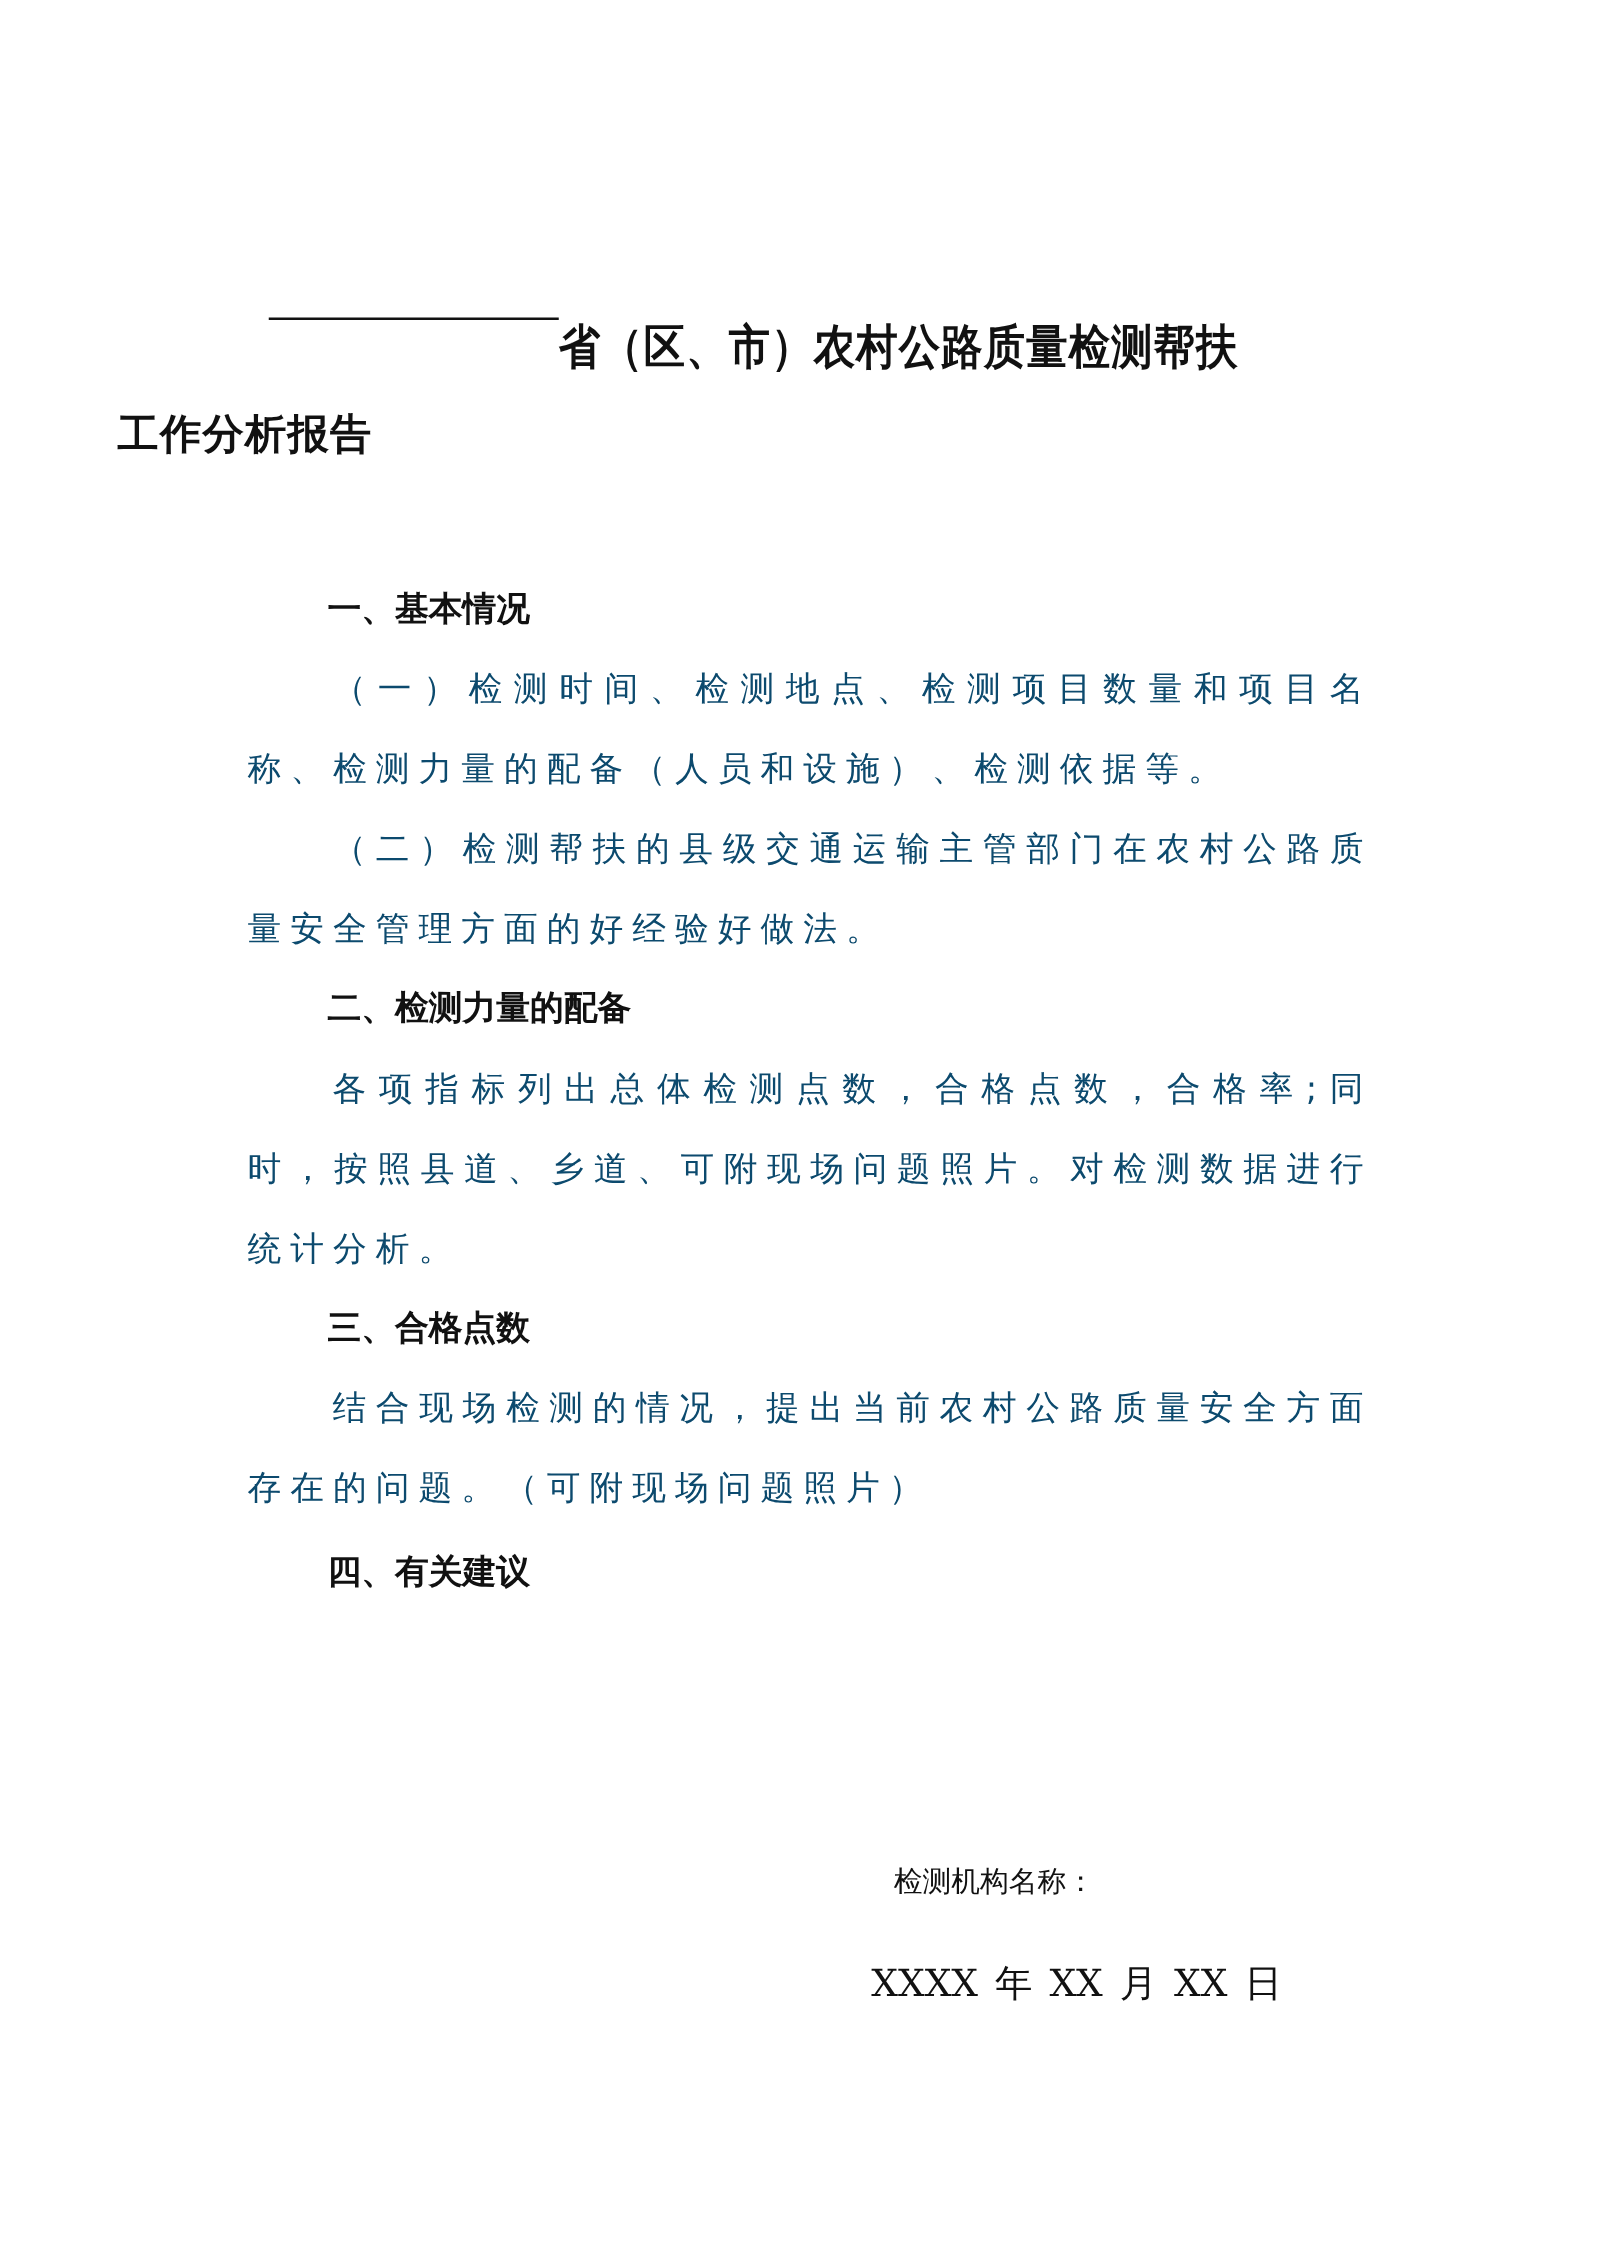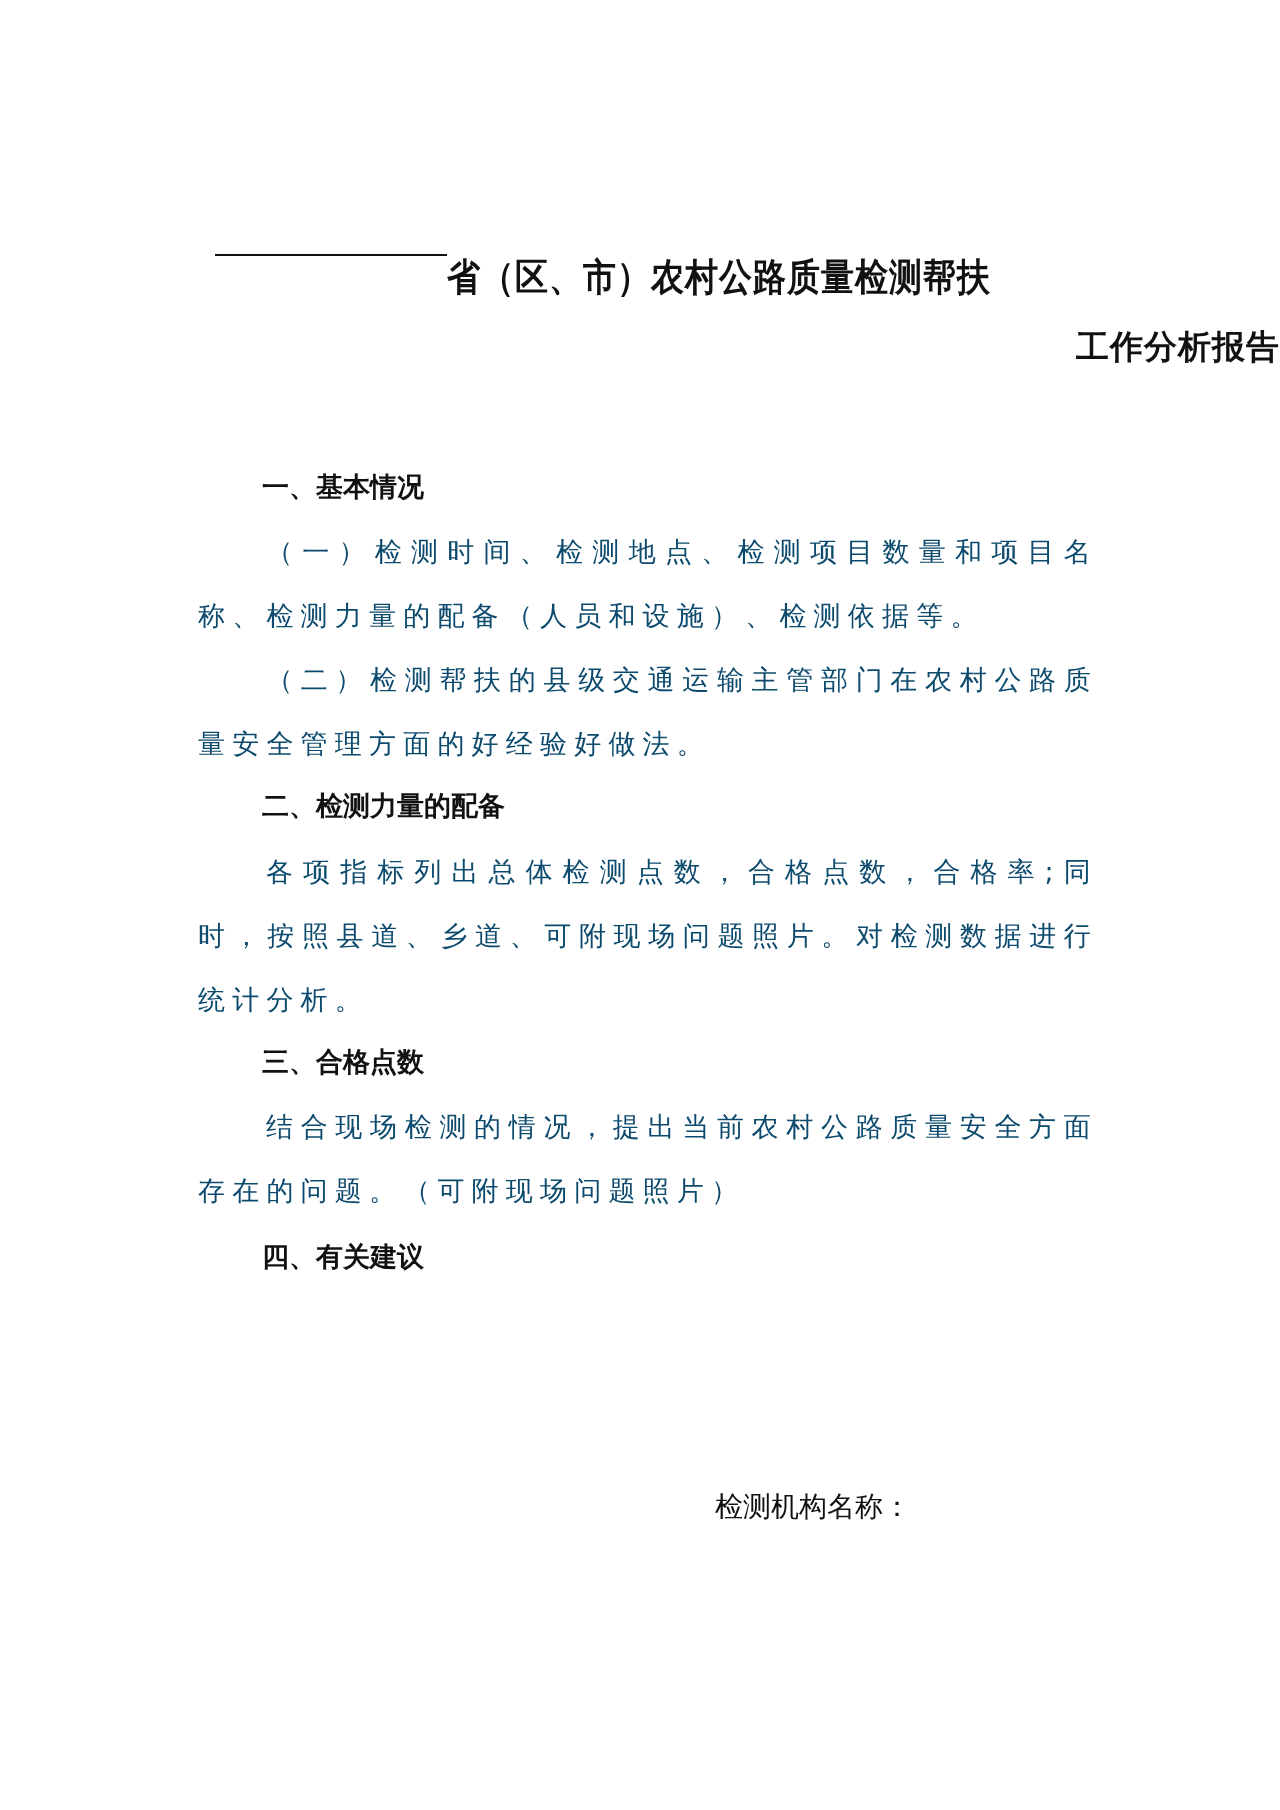--- a/index.html
+++ b/index.html
@@ -52,7 +52,7 @@
       top: 322px;
       left: 0;
       width: 1280px;
-      text-align: right;
+      text-align: left;
       font-family: "DejaVu Serif", "Liberation Serif", serif;
       font-weight: bold;
       font-size: 33px;

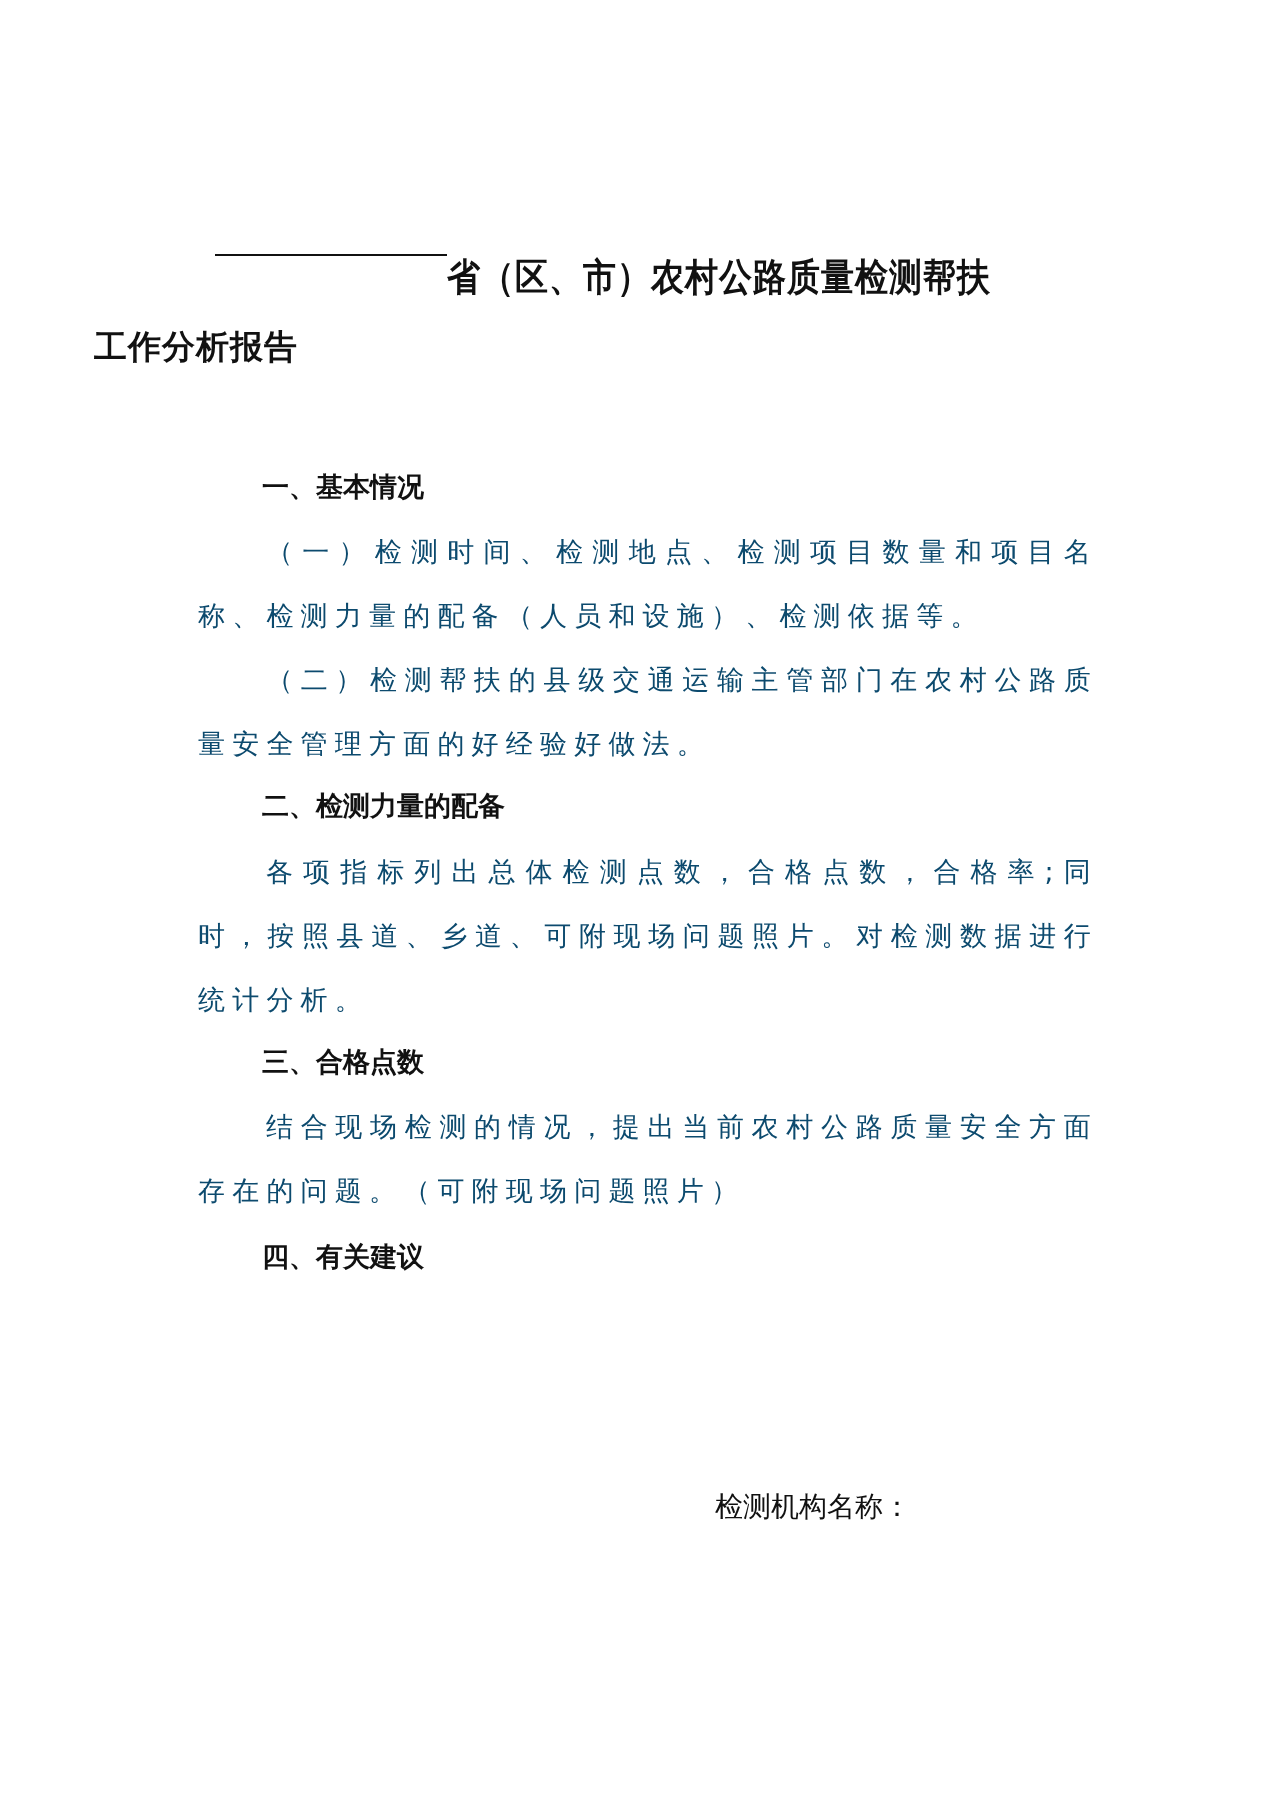--- a/index.html
+++ b/index.html
@@ -88,8 +88,8 @@
       position: absolute;
       left: 715px;
       top: 1487px;
-      font-family: Liberation Sans, sans-serif;
-      font-size: 28px;
+      font-family: Liberation Mono, monospace;
+      font-size: 23px;
       line-height: 40px;
       white-space: nowrap;
     }

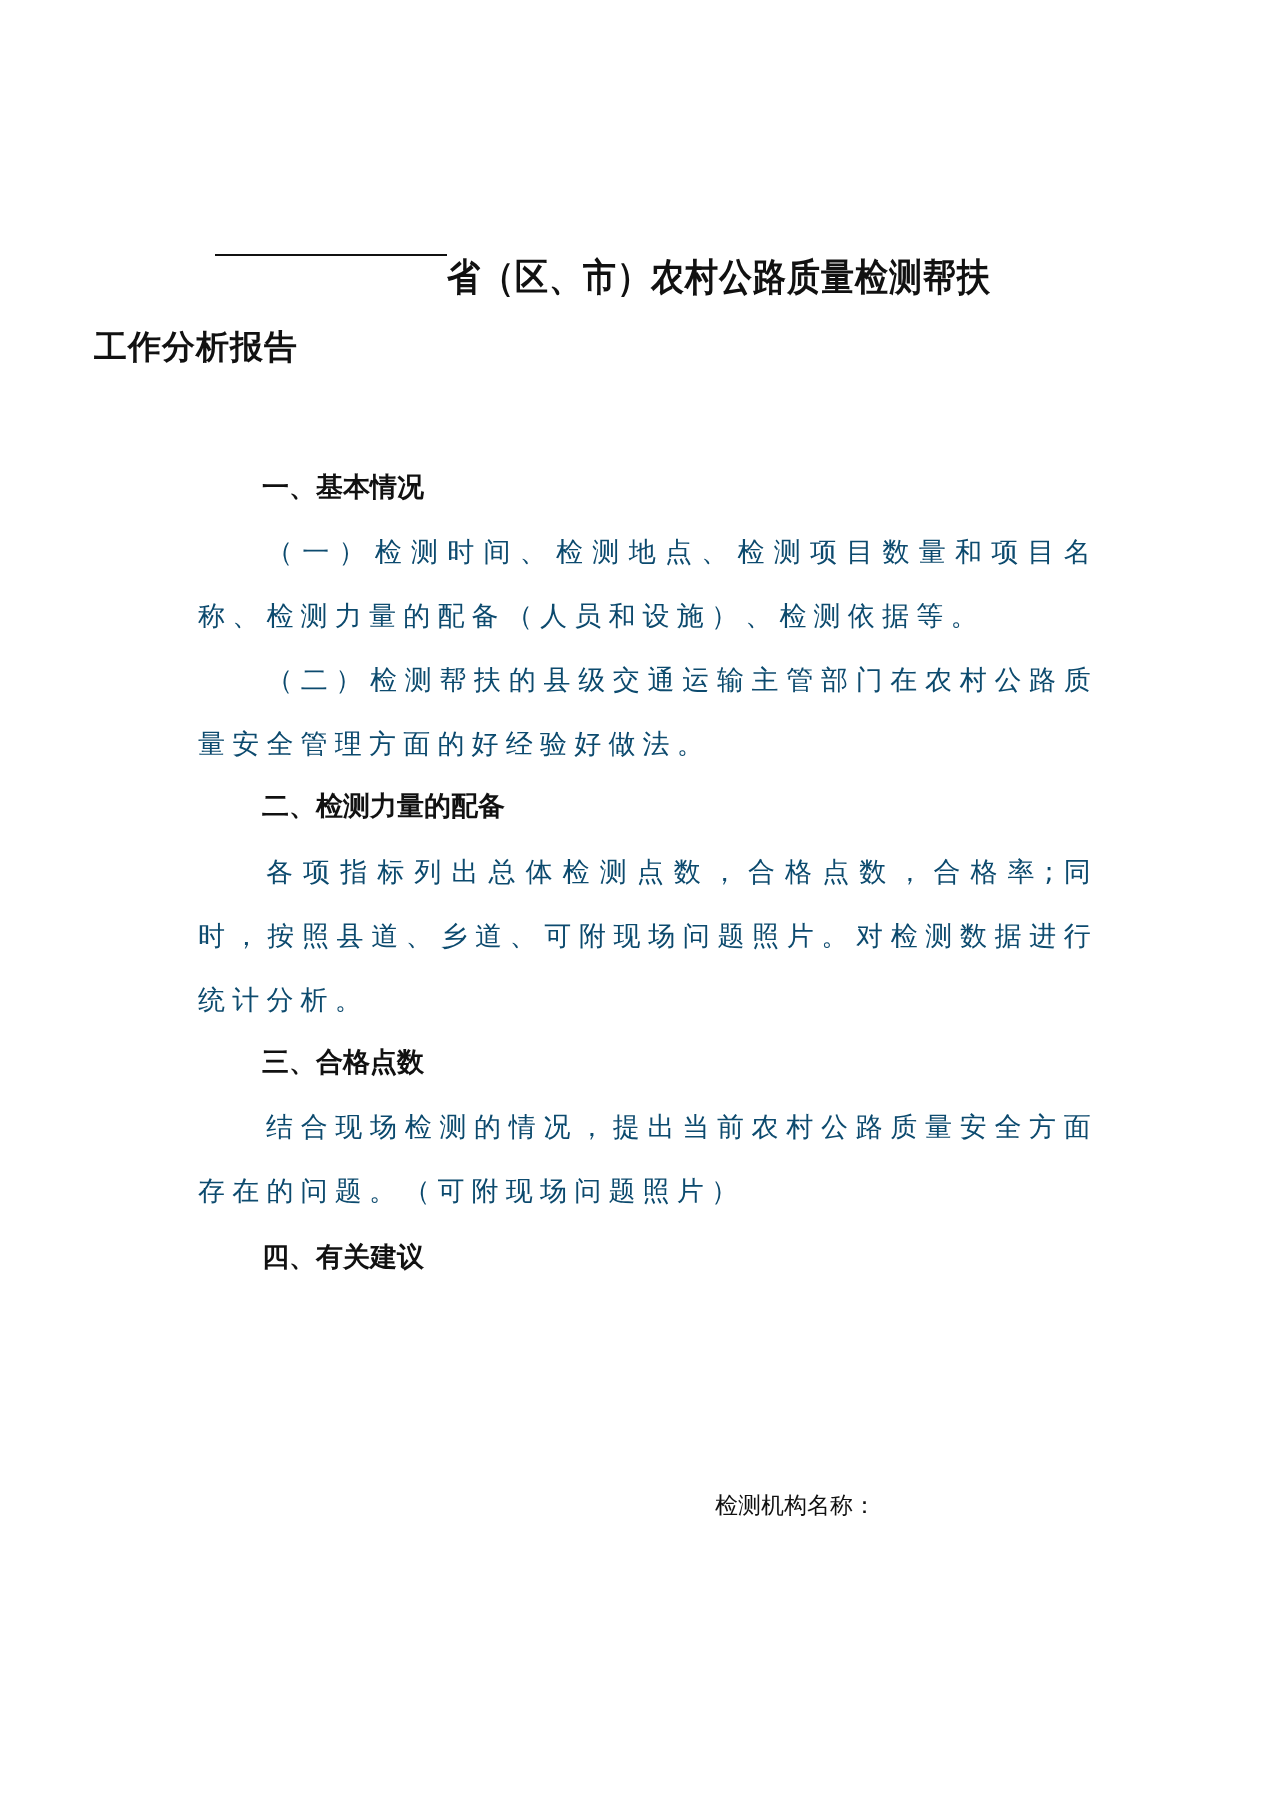--- a/index.html
+++ b/index.html
@@ -128,6 +128,7 @@
   <div class="heading" style="top:1237px;">四、有关建议</div>
 
   <div class="signature">检测机构名称：</div>
+  <div class="date">XXXX 年 XX 月 XX 日</div>
 
 </div>
 

